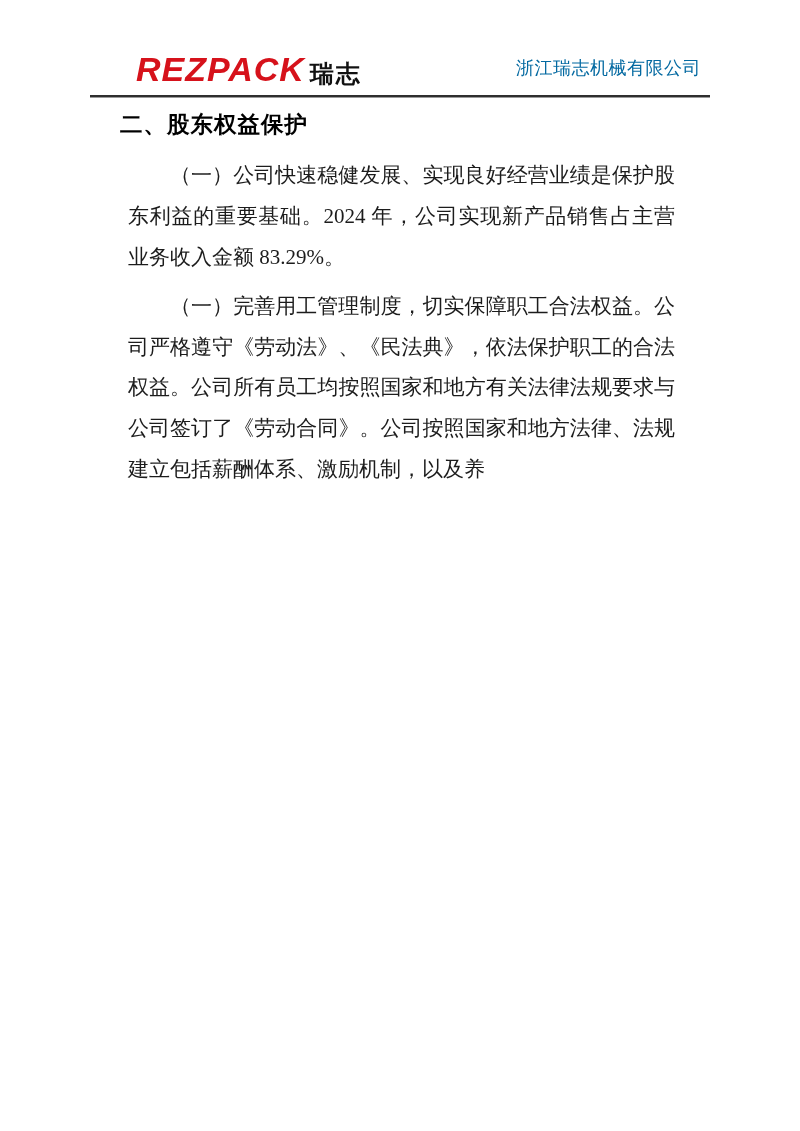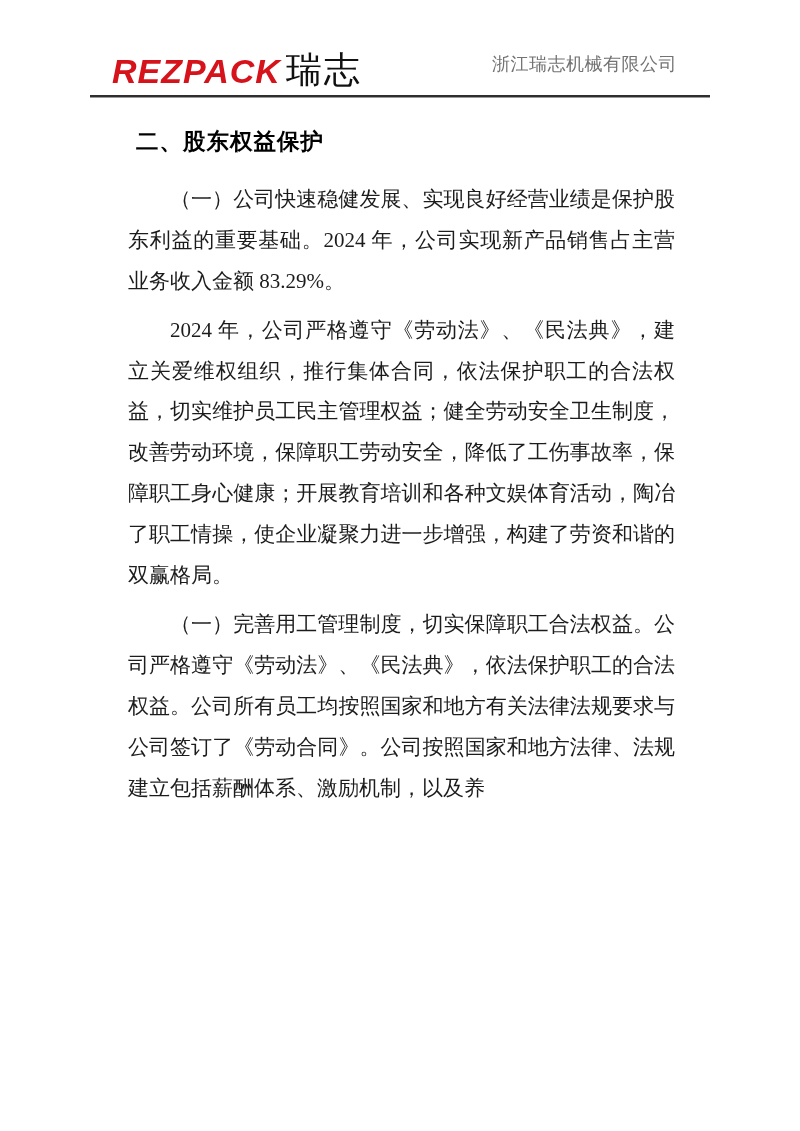--- a/index.html
+++ b/index.html
@@ -18,12 +18,12 @@
   
   .header-row {
     position: absolute;
-    left: 112px;
+    left: 136px;
     top: 52px;
     width: 565px;
     display: flex;
     justify-content: space-between;
-    align-items: flex-start;
+    align-items: center;
   }
   .logo {
     display: flex;

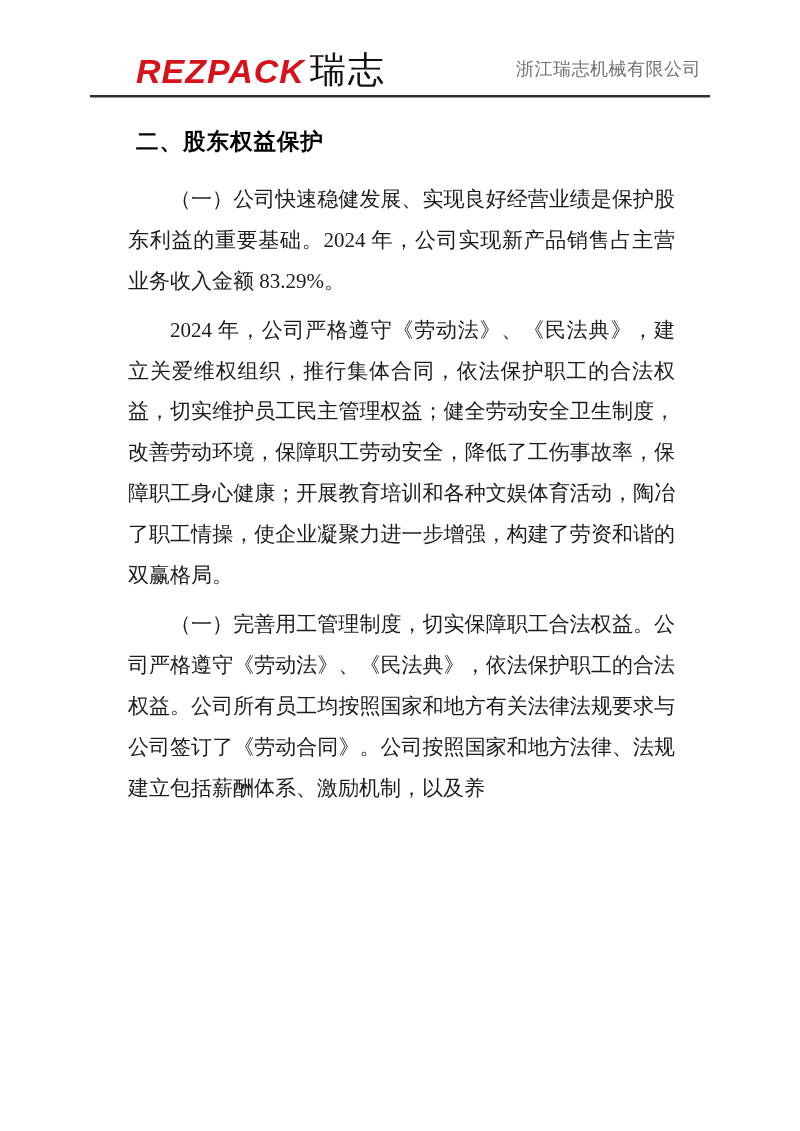--- a/index.html
+++ b/index.html
@@ -42,8 +42,8 @@
   }
   .logo-cn {
     font-family: "Liberation Sans", "DejaVu Sans", sans-serif;
-    font-weight: normal;
-    font-size: 36px;
+    font-weight: bold;
+    font-size: 24px;
     color: #111111;
     margin-left: 5px;
     letter-spacing: 2px;

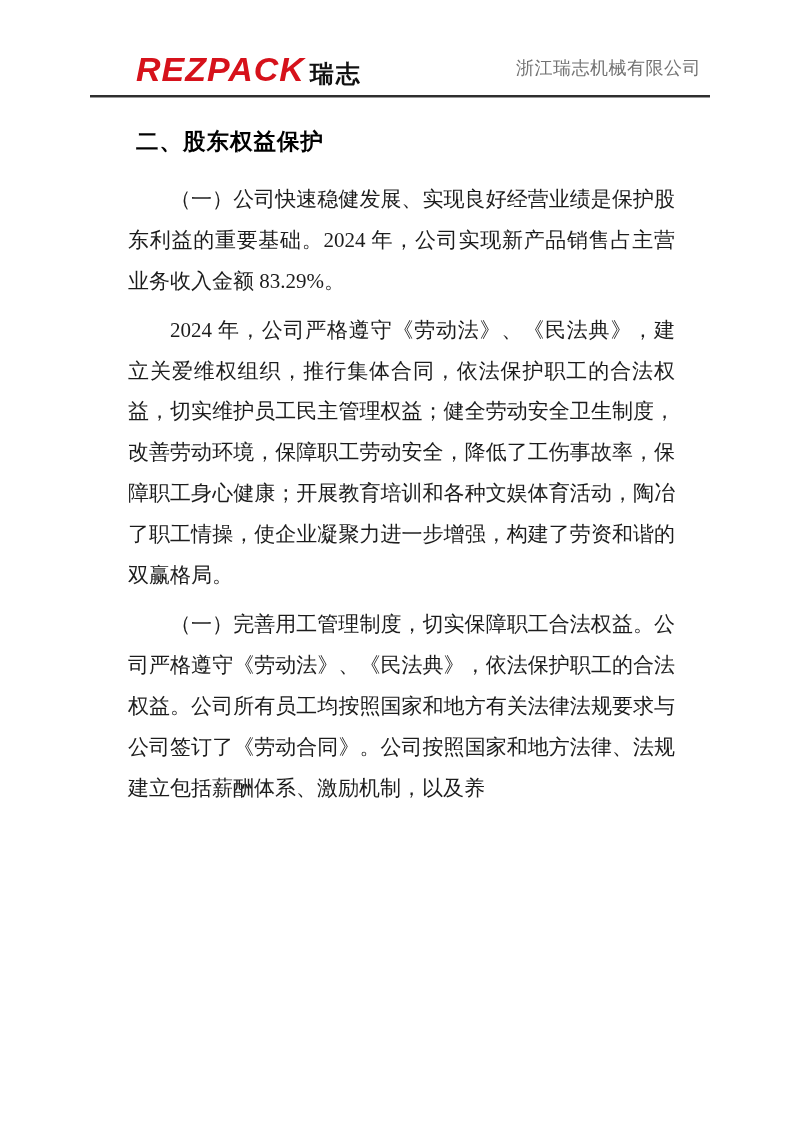--- a/index.html
+++ b/index.html
@@ -51,7 +51,7 @@
   .company-name {
     font-family: "Liberation Serif", "DejaVu Serif", serif;
     font-size: 18px;
-    color: #737373;
+    color: #0369a1;
     letter-spacing: 0.5px;
     padding-bottom: 2px;
     white-space: nowrap;

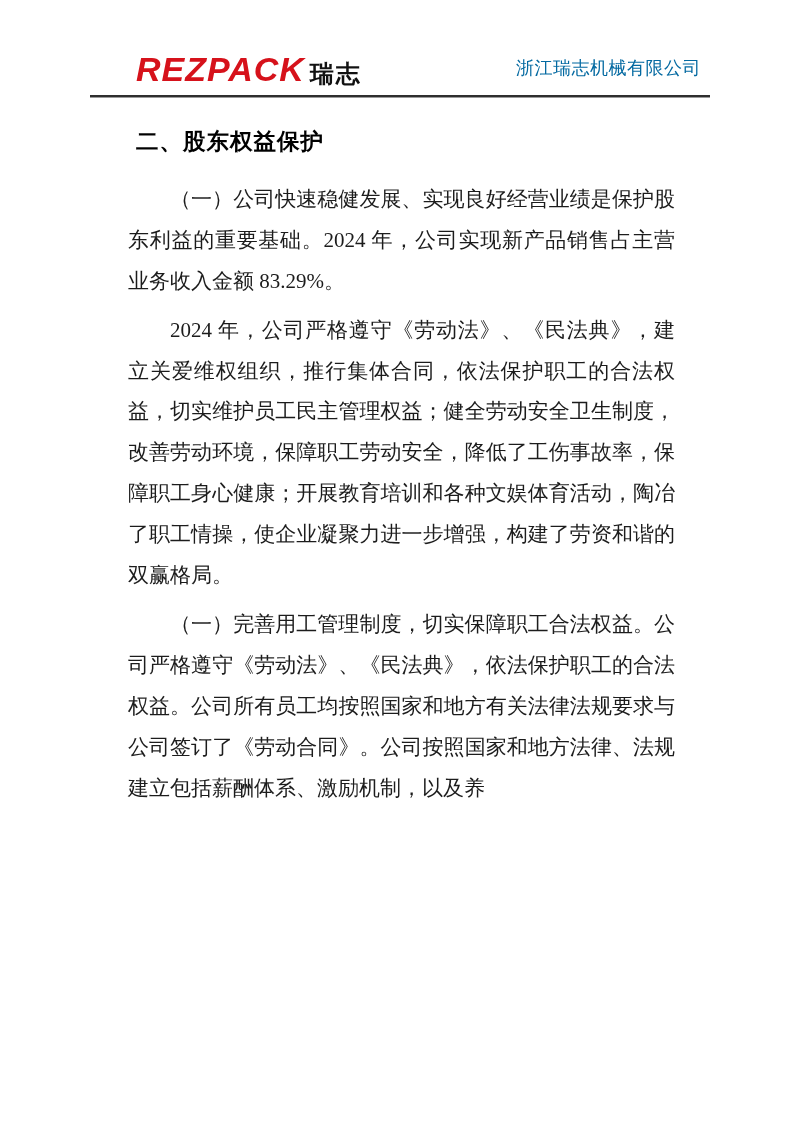--- a/index.html
+++ b/index.html
@@ -76,11 +76,11 @@
     text-align: justify;
   }
   .content h2 {
-    font-family: Liberation Serif, serif;
+    font-family: Liberation Mono, monospace;
     font-size: 22.5px;
     font-weight: bold;
     color: #000000;
-    margin: 16px;
+    margin: 0;
     line-height: 40.9px;
     text-align: left;
     letter-spacing: 1px;

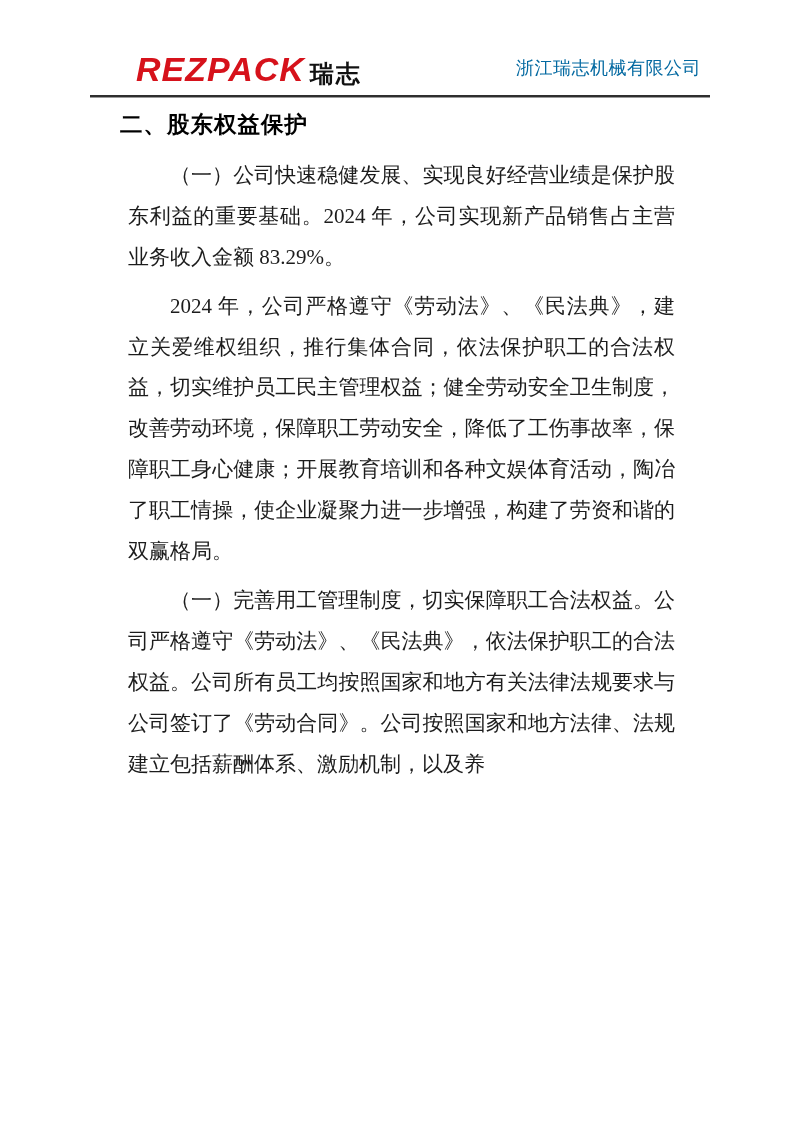--- a/index.html
+++ b/index.html
@@ -114,7 +114,6 @@
 
 
 
-    <p>2024 年，公司严格遵守《劳动法》、《民法典》，建立关爱维权组织，推行集体合同，依法保护职工的合法权益，切实维护员工民主管理权益；健全劳动安全卫生制度，改善劳动环境，保障职工劳动安全，降低了工伤事故率，保障职工身心健康；开展教育培训和各种文娱体育活动，陶冶了职工情操，使企业凝聚力进一步增强，构建了劳资和谐的双赢格局。</p>
 
 
     <p>（一）完善用工管理制度，切实保障职工合法权益。公司严格遵守《劳动法》、《民法典》，依法保护职工的合法权益。公司所有员工均按照国家和地方有关法律法规要求与公司签订了《劳动合同》。公司按照国家和地方法律、法规建立包括薪酬体系、激励机制，以及养</p>

